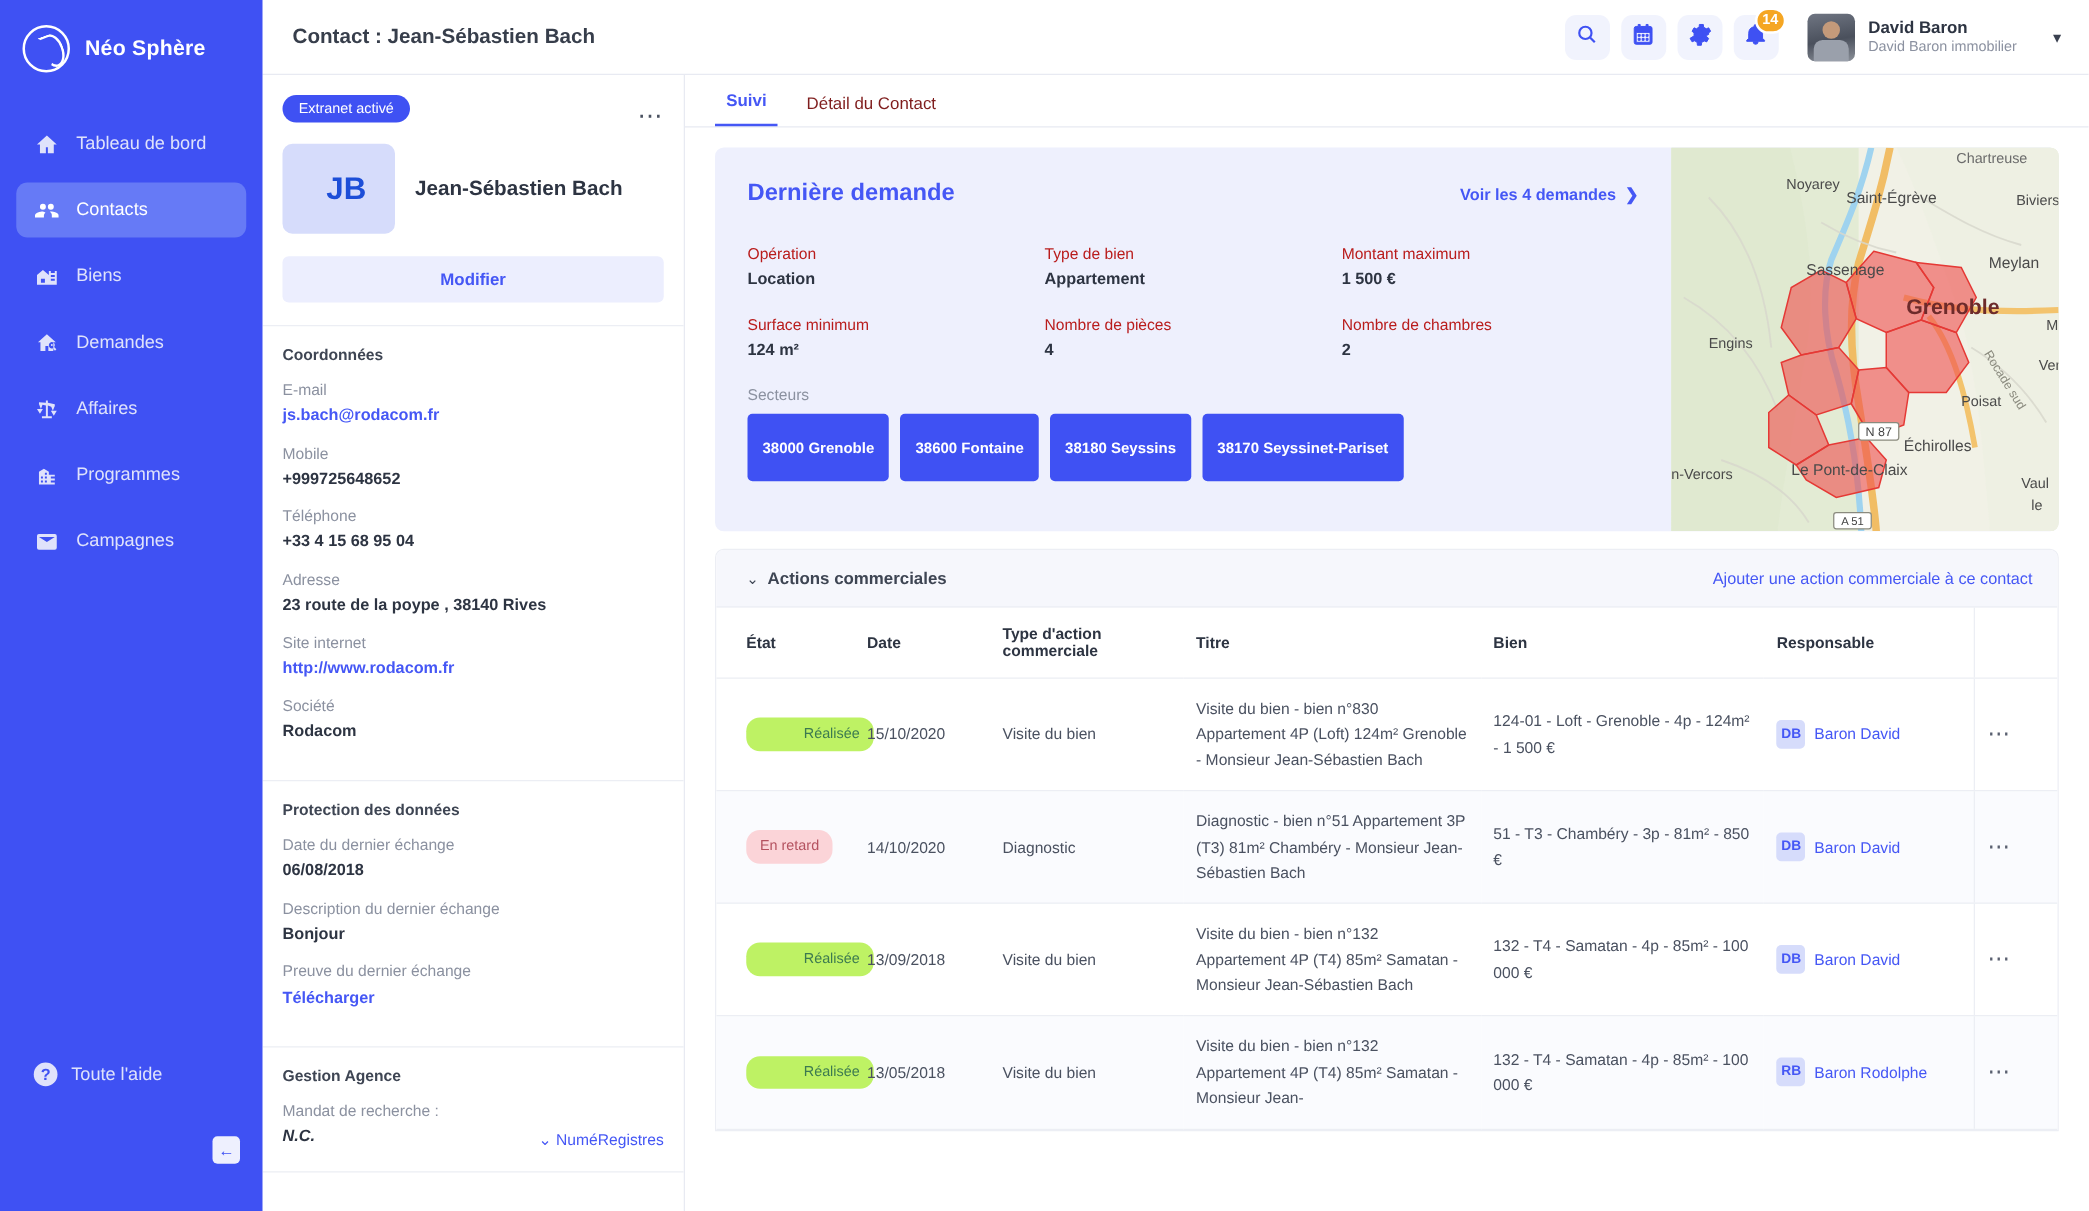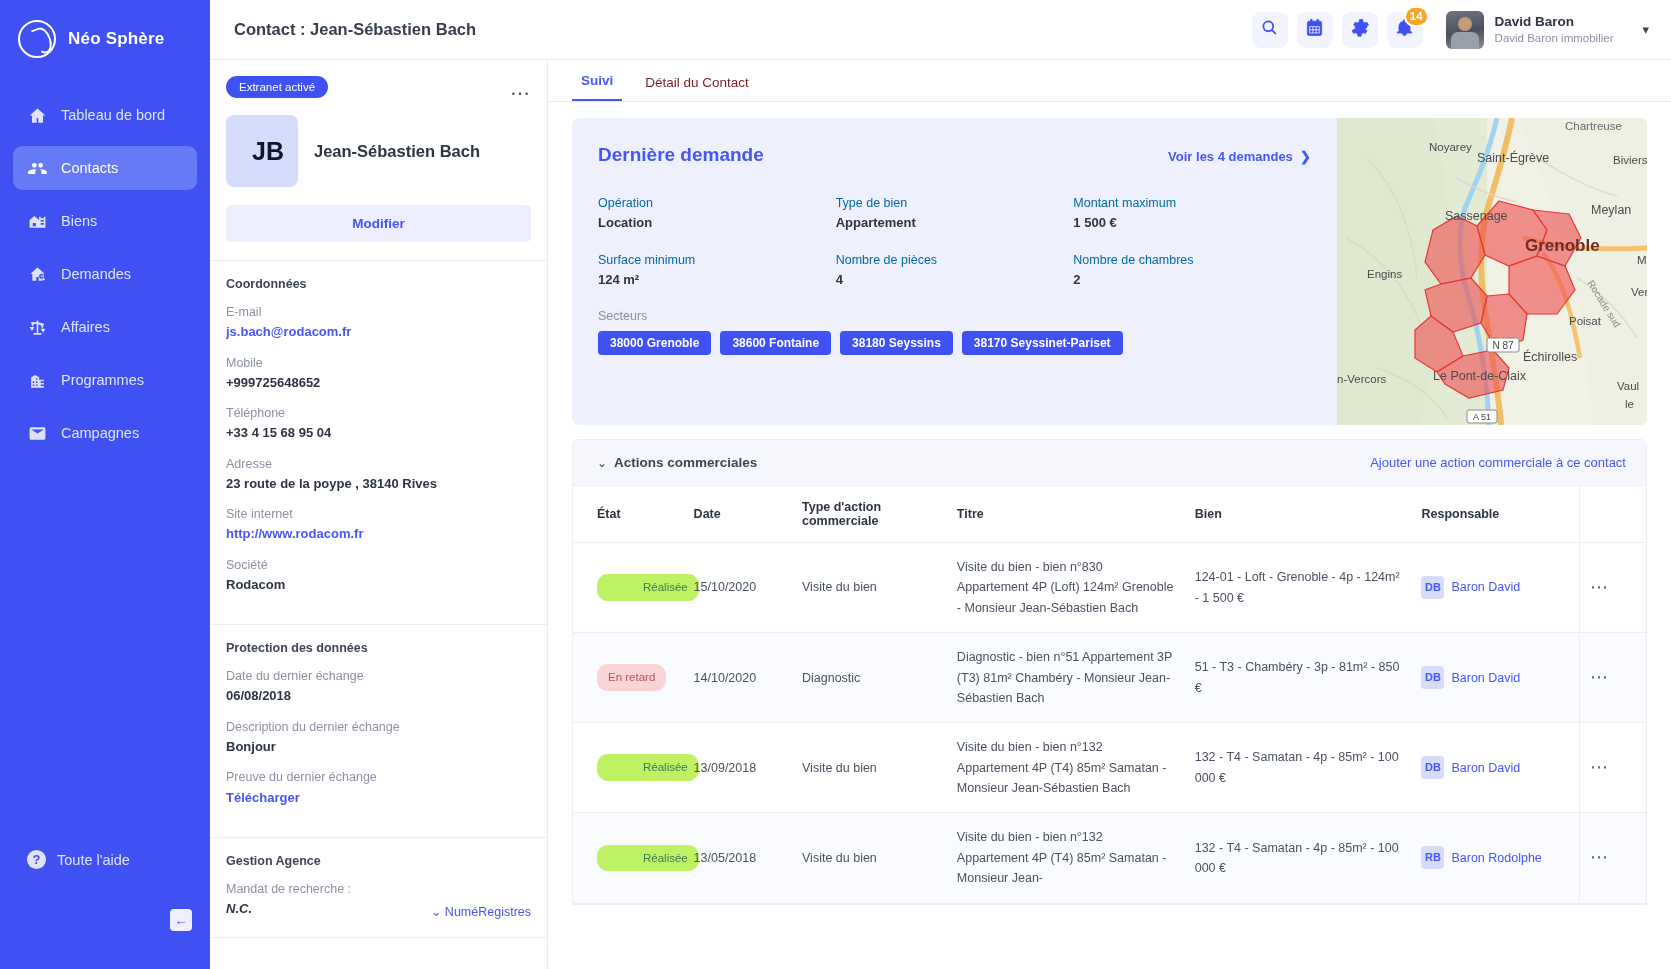--- a/index.html
+++ b/index.html
@@ -116,8 +116,8 @@
   .dots { margin-left: auto; color: #4a5160; font-size: 20px; letter-spacing: 1px; line-height: 10px; cursor: pointer; }
   .ident { display: flex; align-items: center; gap: 16px; margin-top: 17px; }
   .ident-avatar {
-    width: 72px; height: 72px; border-radius: 8px; background: #d6dcfb;
-    color: #0f172a; font-size: 25px; font-weight: bold;
+    width: 90px; height: 72px; border-radius: 8px; background: #d6dcfb;
+    color: #1d4ed8; font-size: 25px; font-weight: bold;
     display:flex; align-items:center; justify-content:center;padding-left:12px;
   }
   .ident-name { font-size: 16.5px; font-weight: bold; color: #2d3442; }

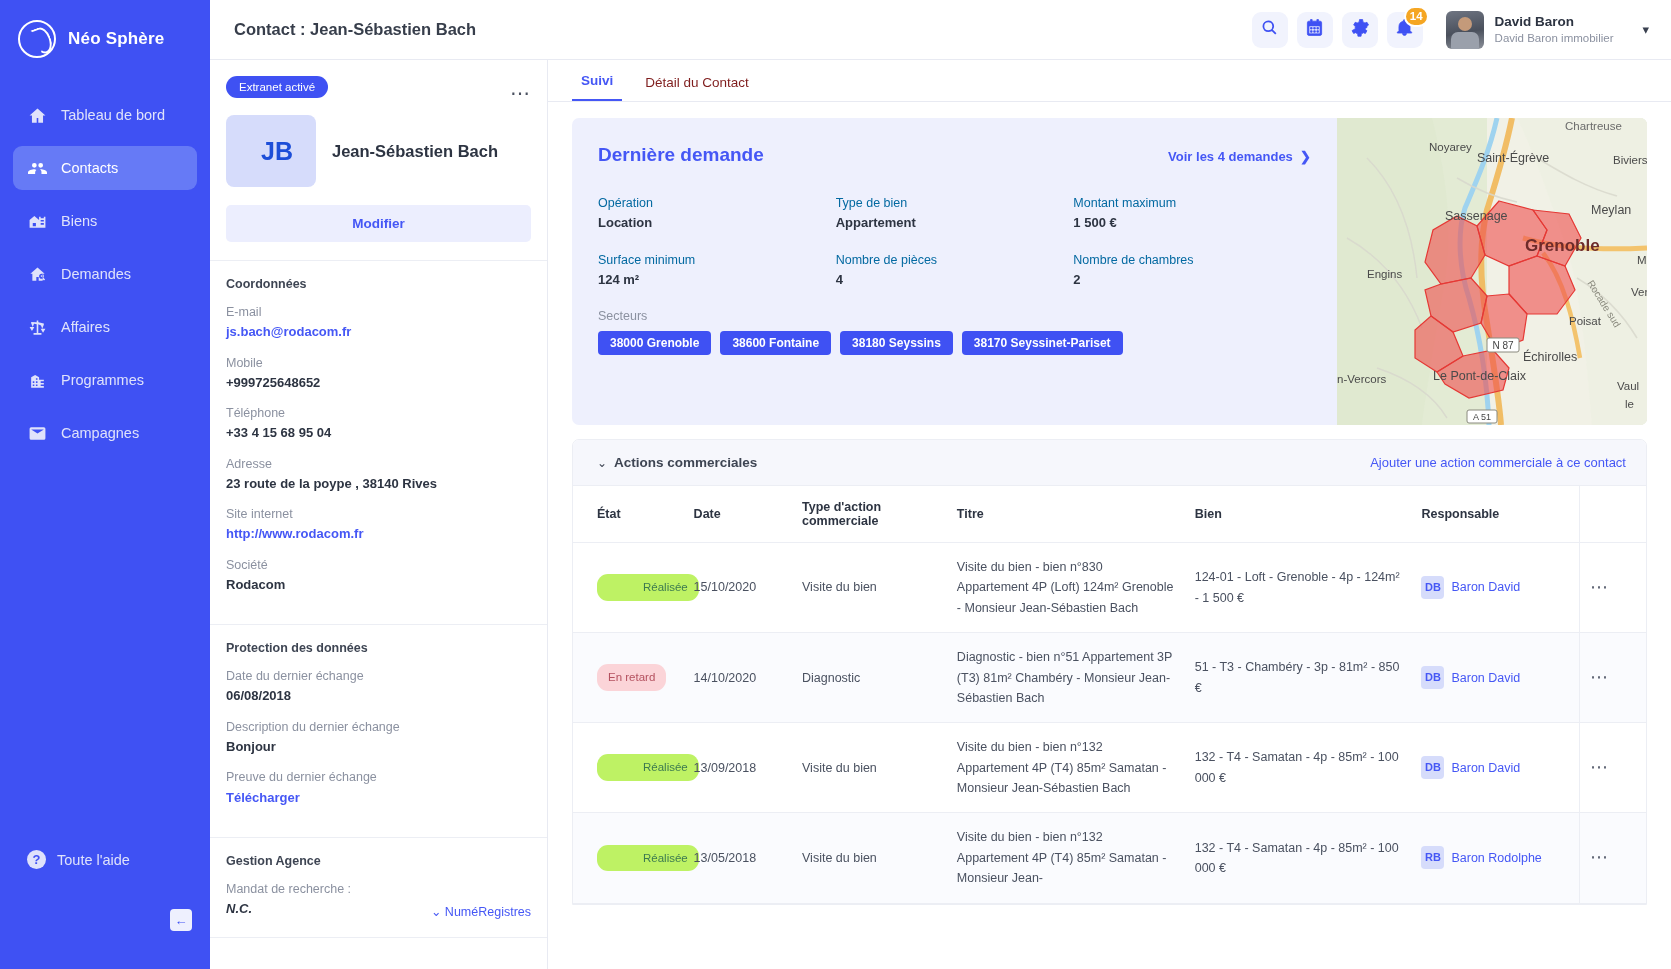--- a/index.html
+++ b/index.html
@@ -156,7 +156,7 @@
   .demande-title { font-size: 19px; font-weight: bold; color: #4557f5; }
   .voir-link { margin-left: auto; font-size: 13px; font-weight: bold; color: #4557f5; cursor: pointer; }
   .grid3 { display: grid; grid-template-columns: 1fr 1fr 1fr; row-gap: 16px; margin-top: 27px; }
-  .g-label { font-size: 12.5px; color: #0369a1; line-height: 1.6; }
+  .g-label { font-size: 12.5px; color: #b91c1c; line-height: 1.6; }
   .g-value { font-size: 13px; font-weight: bold; color: #2d3442; line-height: 1.6; }
   .secteurs-label { font-size: 12.5px; color:#8b91a0; margin-top: 18px; }
   .chips { display: flex; gap: 9px; margin-top: 8px; flex-wrap: wrap; }

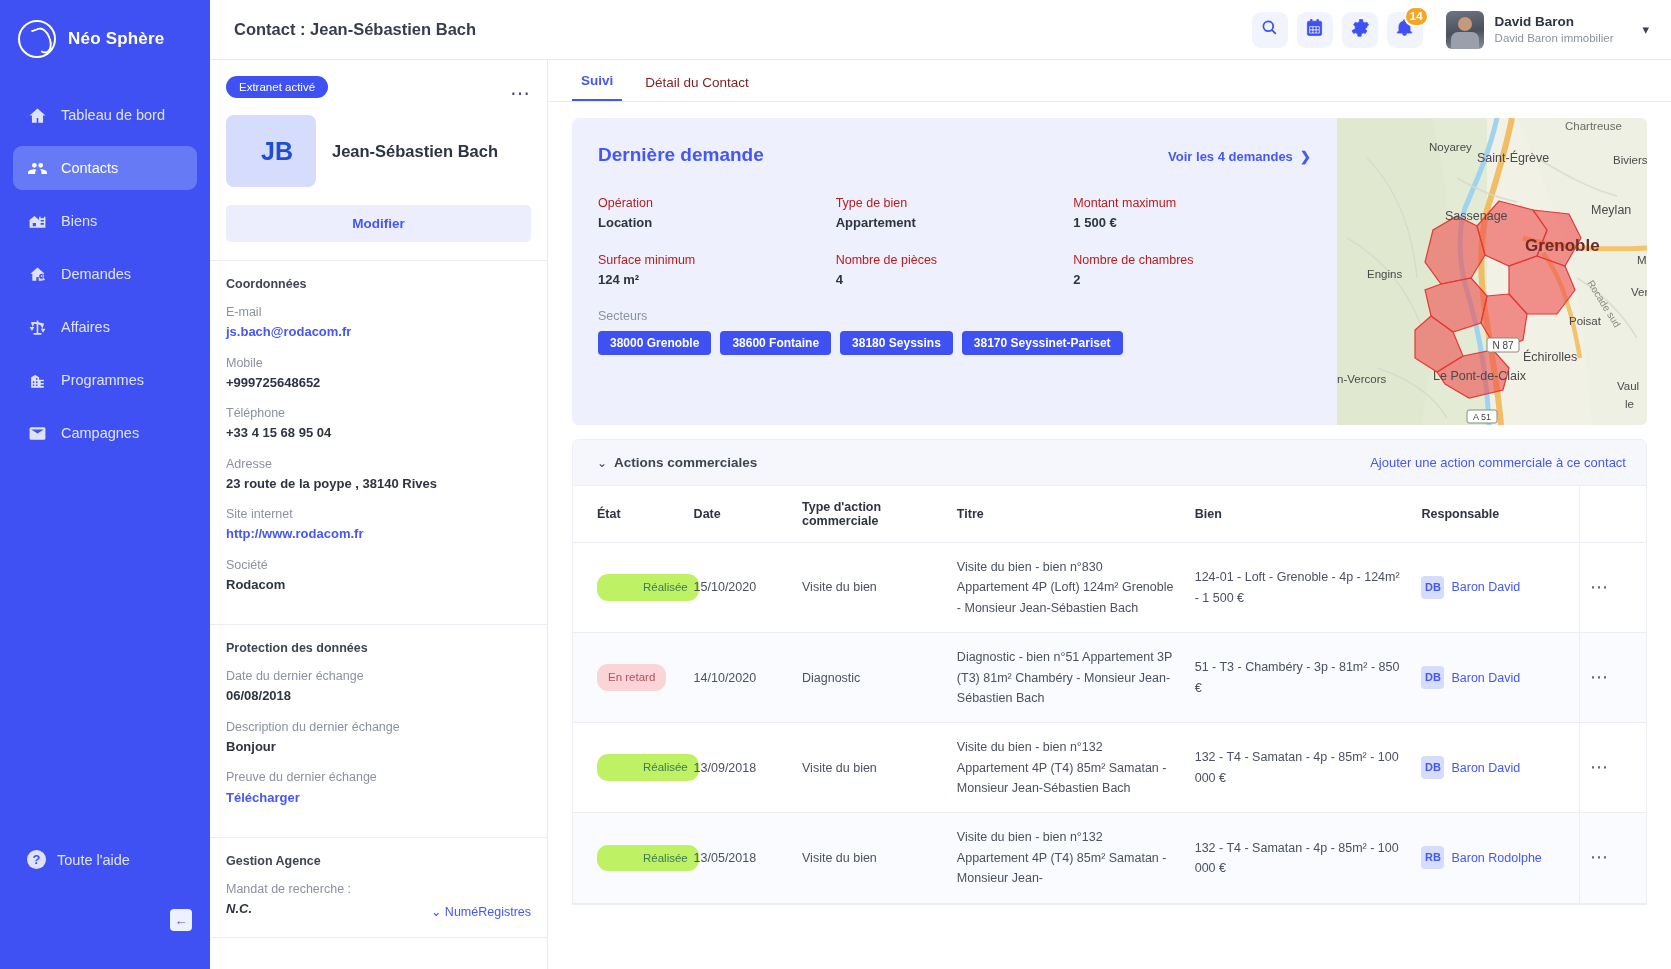--- a/index.html
+++ b/index.html
@@ -162,7 +162,7 @@
   .chips { display: flex; gap: 9px; margin-top: 8px; flex-wrap: wrap; }
   .chip {
     background: #3f51f3; color:#fff; font-size: 12px; font-weight: bold;
-    padding: 5px 12px; border-radius: 4px; cursor: pointer;
+    padding: 20px 12px; border-radius: 4px; cursor: pointer;
   }
   .demande-map { width: 310px; flex: 0 0 310px; position: relative; overflow: hidden; background:#e8efd9; }
 

